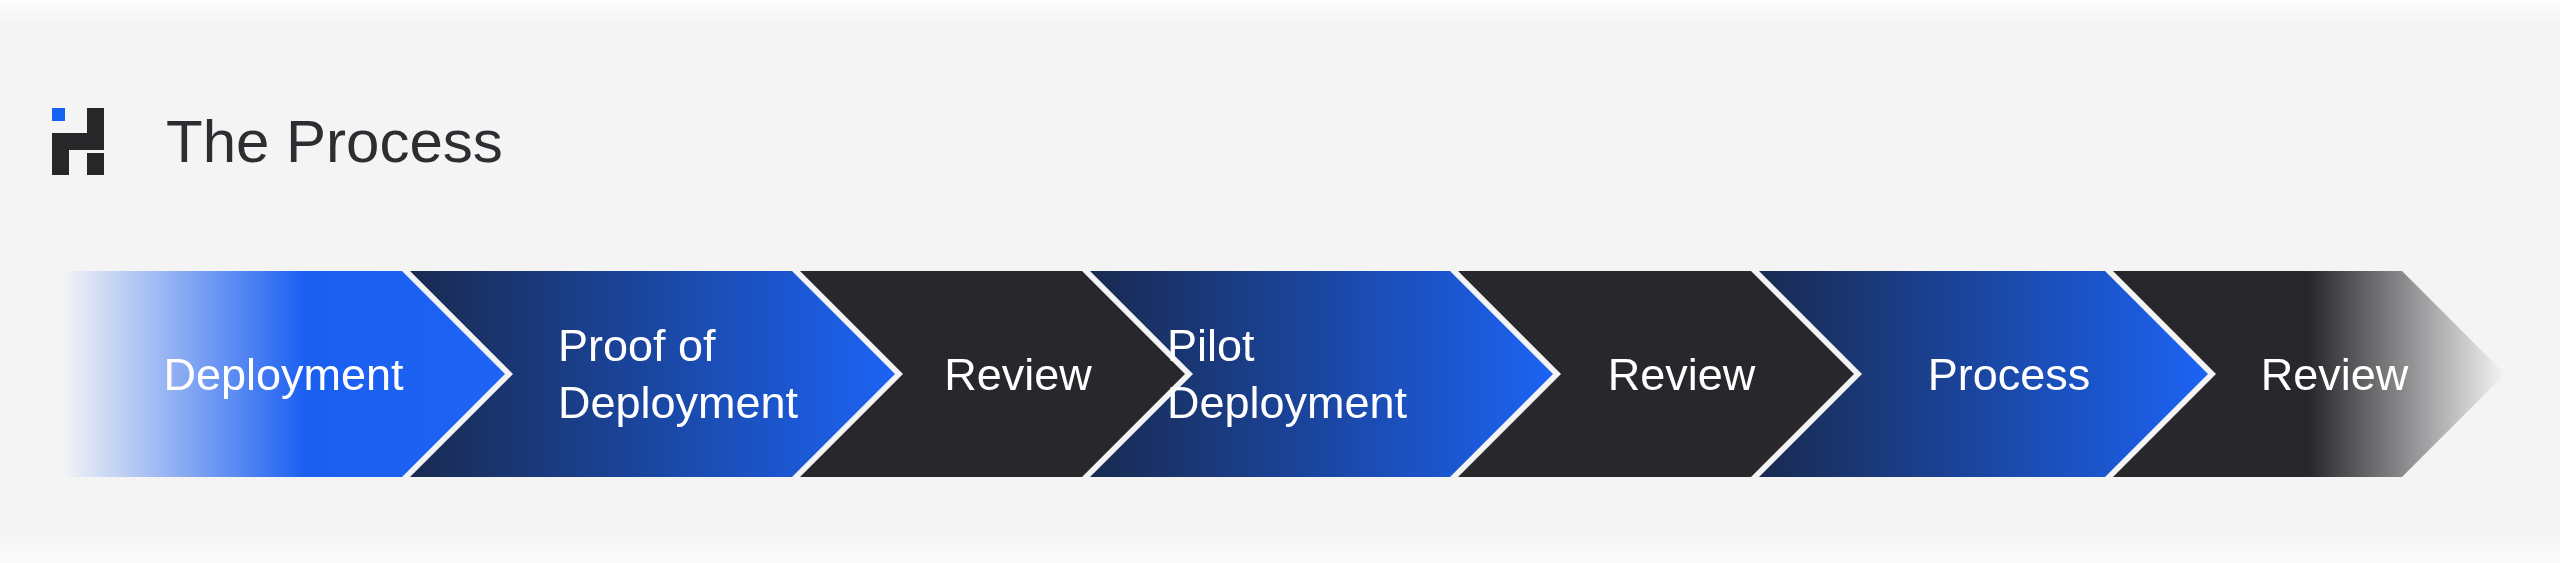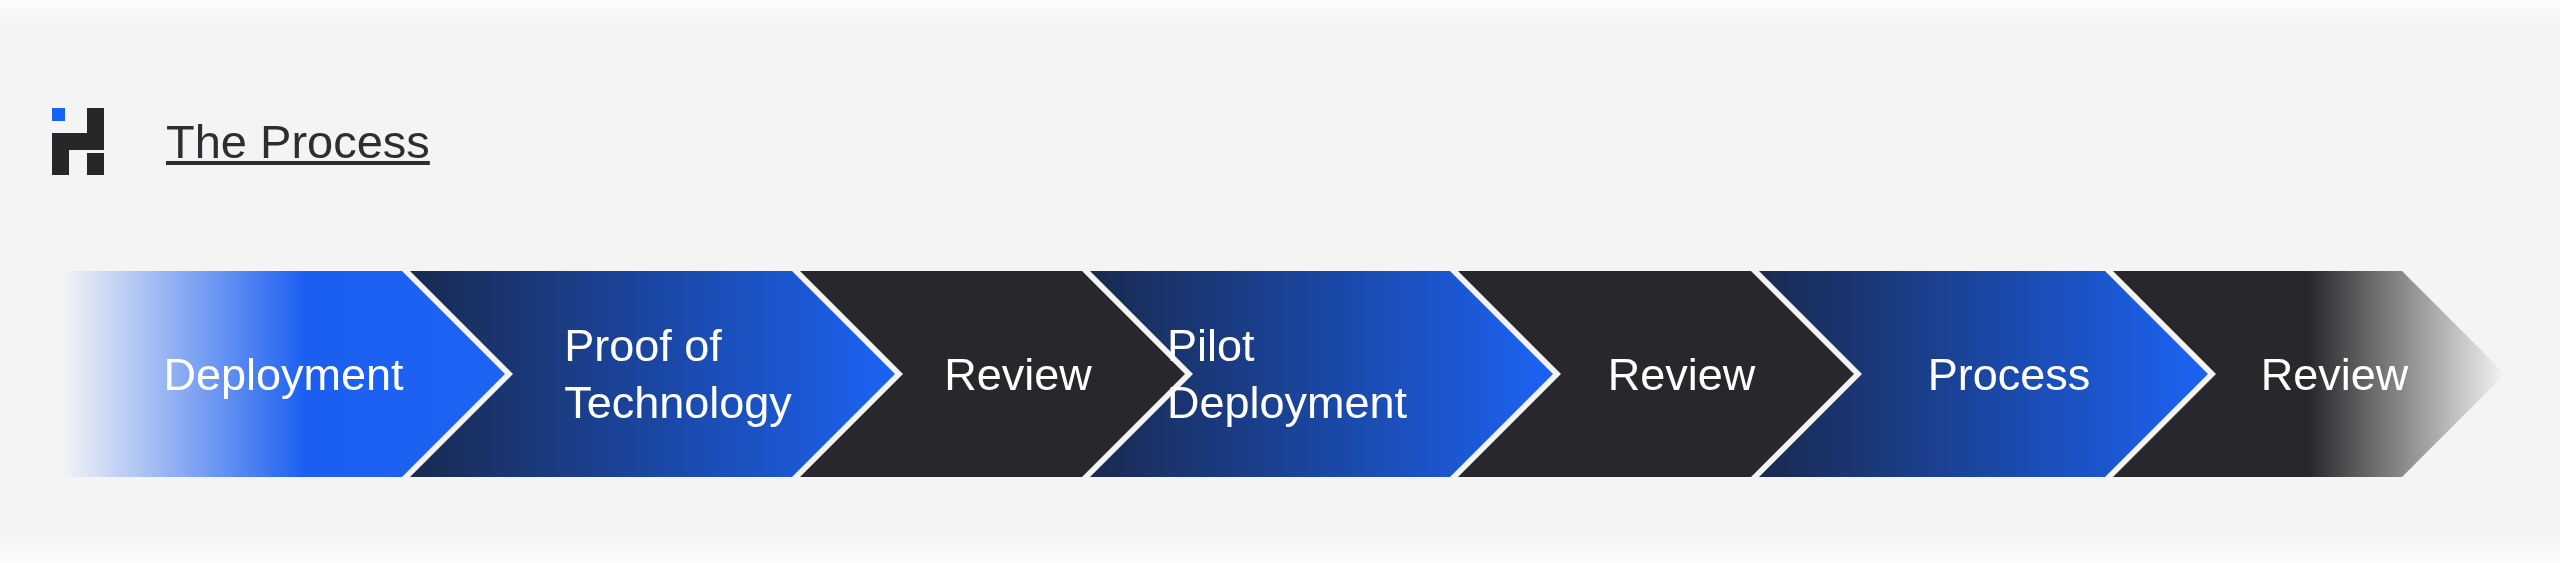--- a/index.html
+++ b/index.html
@@ -39,13 +39,12 @@
   .logo .blk-foot   { left: 35px; top: 45px; width: 17px; height: 22px; }
   .page-title {
     margin: 0 0 0 62px;
-    font-size: 47px;
+    font-size: 60px;
     font-weight: 400;
     line-height: 1;
     letter-spacing: 0px;
     color: #2e2e32;
     white-space: nowrap;
-    text-decoration: underline;
   }
 
   

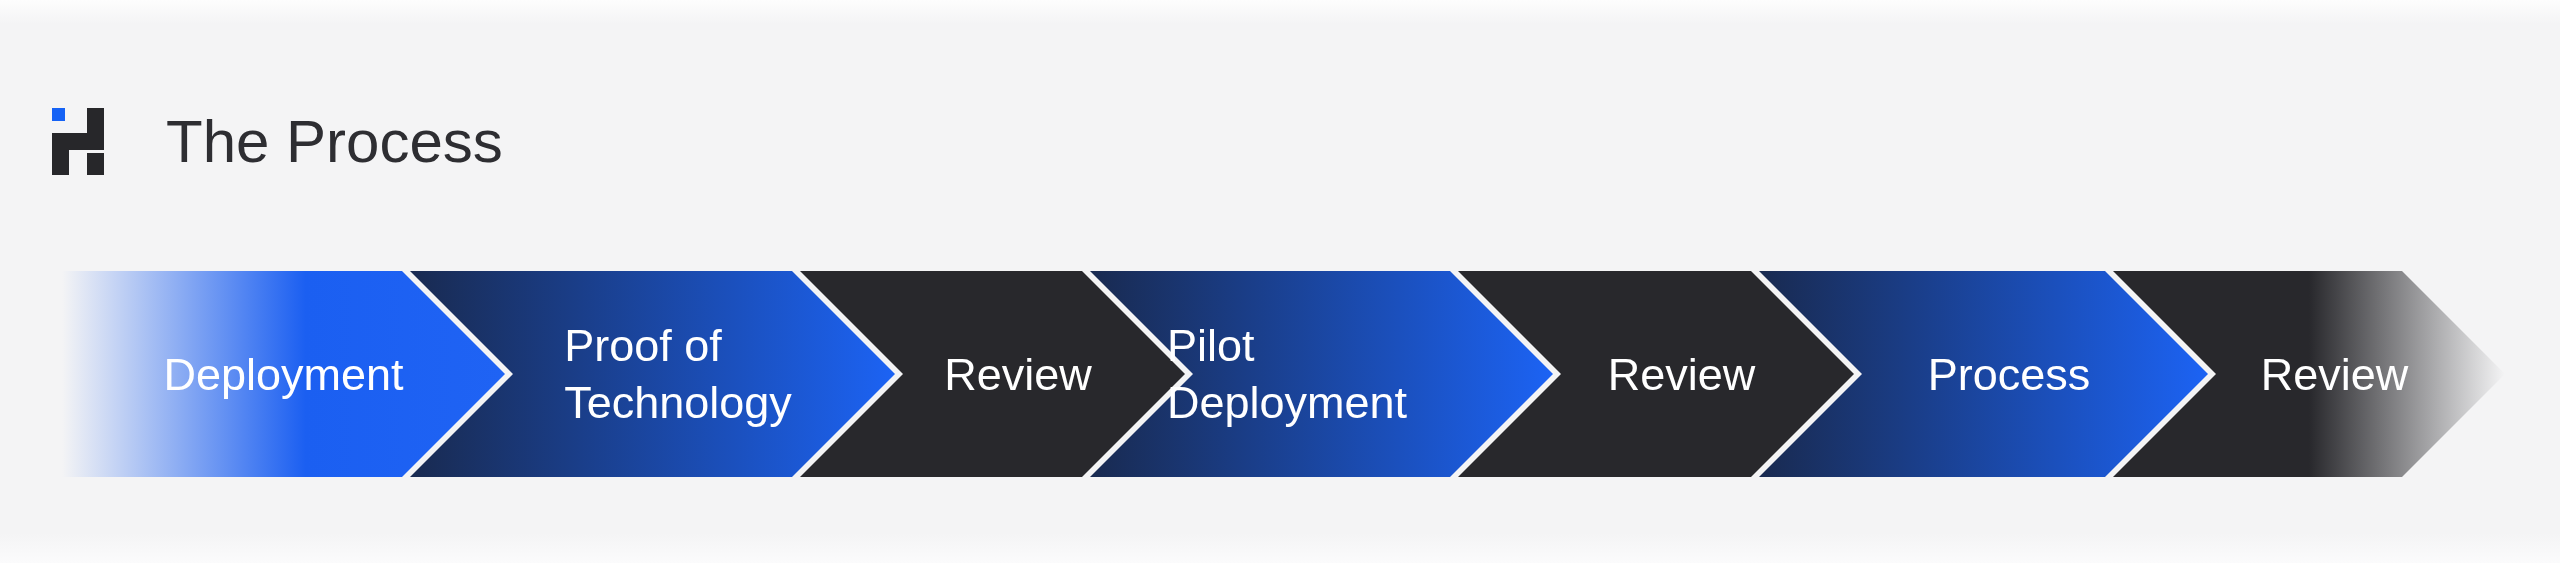--- a/index.html
+++ b/index.html
@@ -133,7 +133,7 @@
     </div>
     <div class="step-label" style="left:461px;  width:434px;">
       <span class="txt">Proof of
-Technology</span>
+Deployment</span>
     </div>
     <div class="step-label" style="left:851px;  width:334px;">
       <span class="txt">Review</span>

